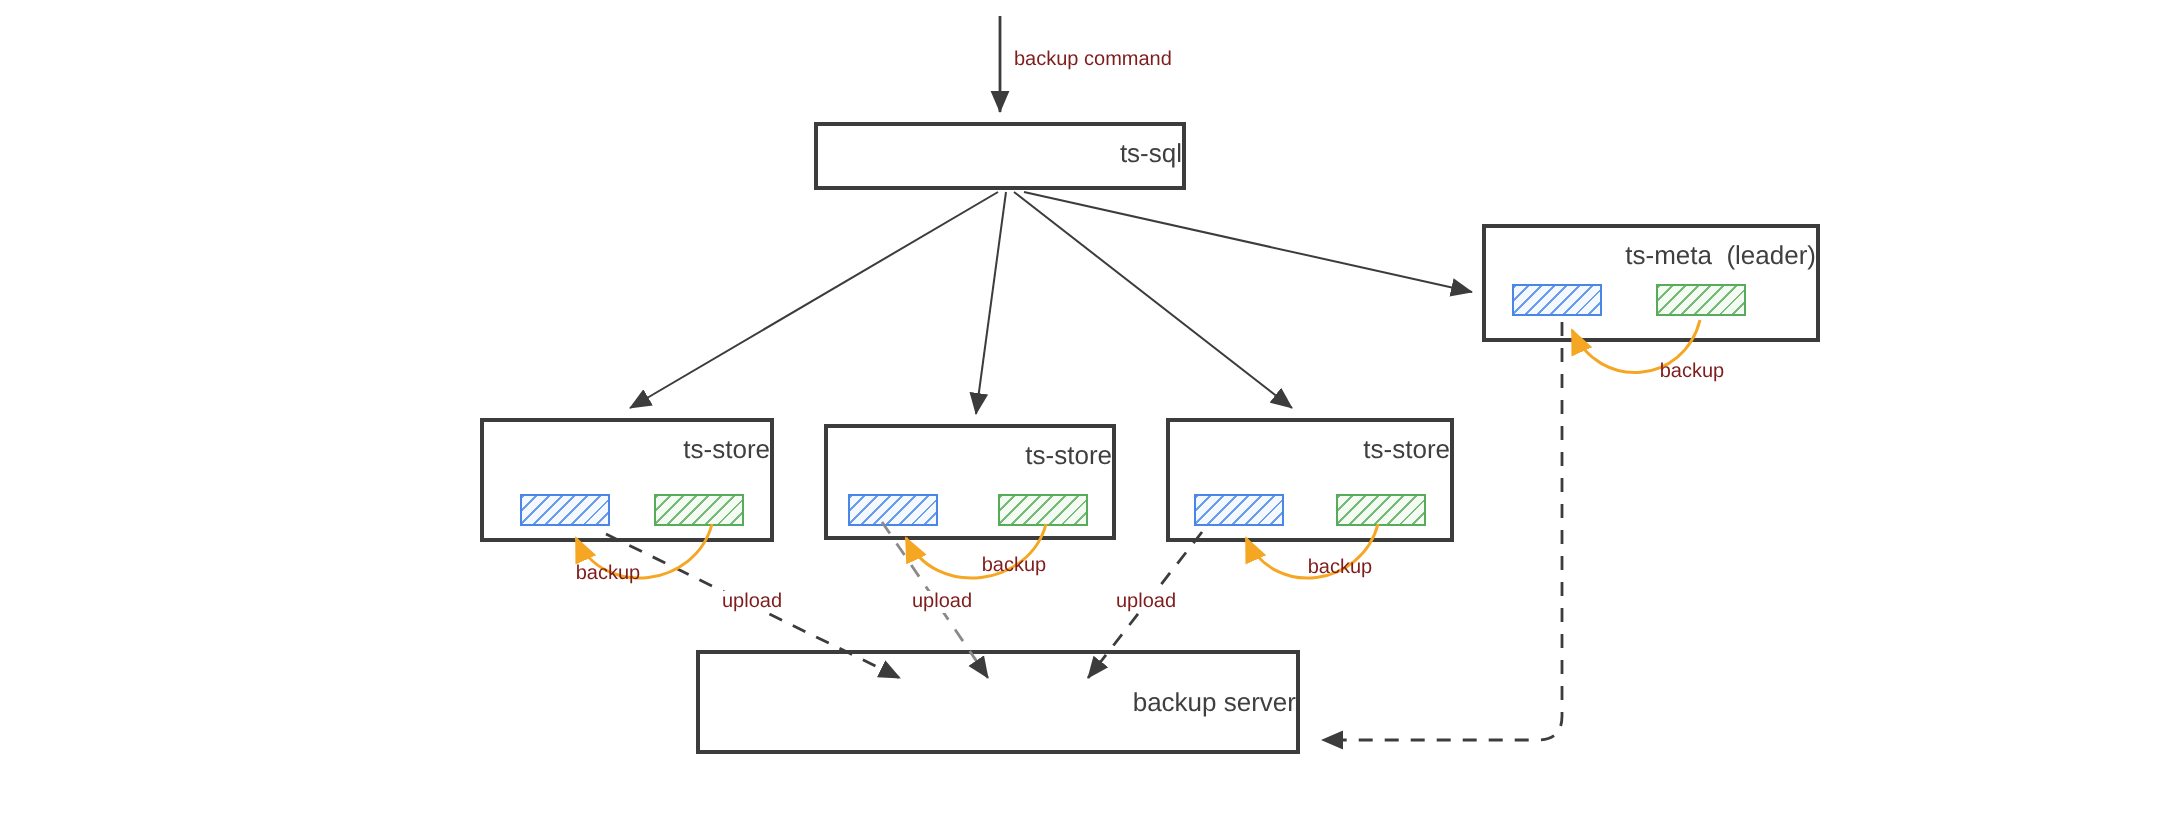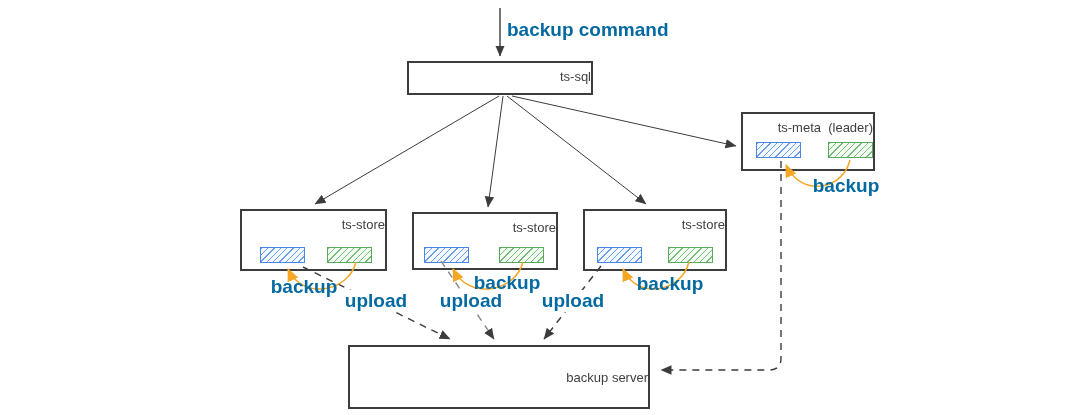--- a/index.html
+++ b/index.html
@@ -28,8 +28,8 @@
   }
   svg.connectors{position:absolute;left:0;top:0;z-index:2;pointer-events:none;}
   .edge-label{
-    position:absolute;z-index:3;font-size:19px;color:#0369a1;
-    transform:translate(-50%,-50%);white-space:nowrap;font-weight:bold;
+    position:absolute;z-index:3;font-size:10px;color:#7f1d1d;
+    transform:translate(-50%,-50%);white-space:nowrap;
   }
   .edge-label.bg{background:#ffffff;padding:0 2px;}
   .edge-label.left-anchor{transform:translate(0,-50%);}

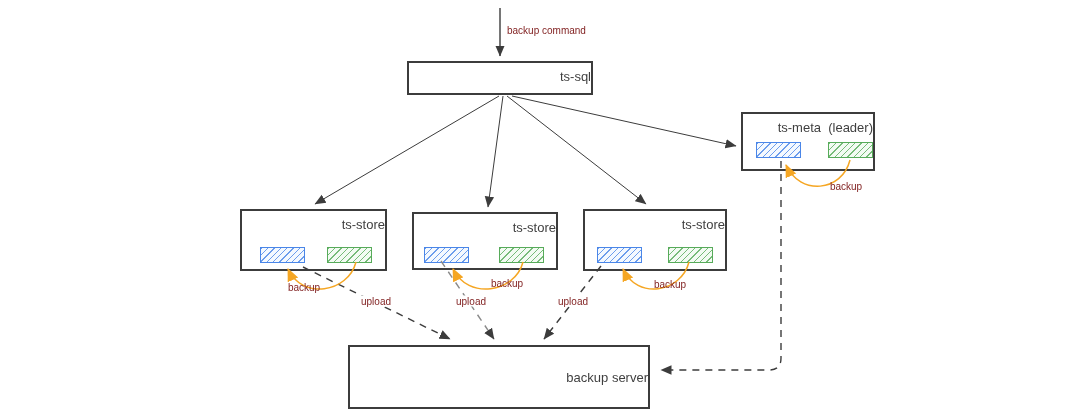--- a/index.html
+++ b/index.html
@@ -53,7 +53,7 @@
     <div class="node-label">ts-store</div>
   </div>
 
-  <div class="node" style="left:741px;top:112px;width:134px;height:59px;">
+  <div class="node" style="left:741px;top:112px;width:169px;height:59px;">
     <div class="node-label">ts-meta  (leader)</div>
   </div>
 

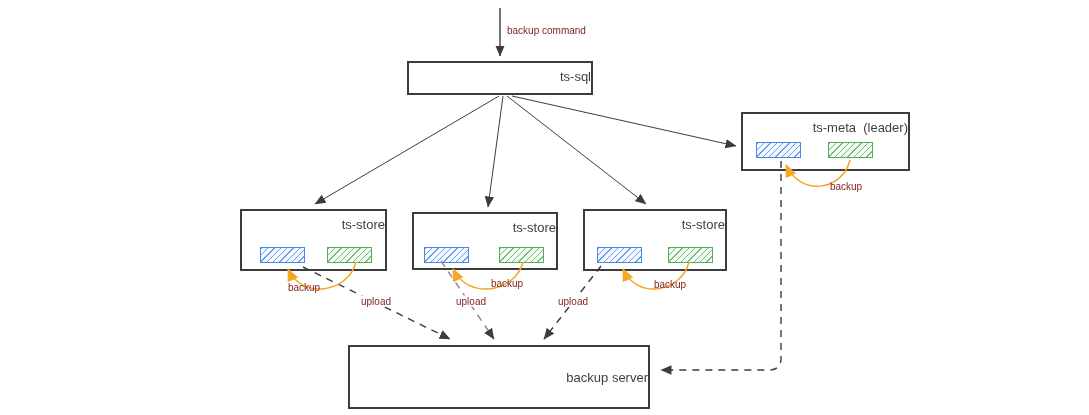--- a/index.html
+++ b/index.html
@@ -57,7 +57,7 @@
     <div class="node-label">ts-meta  (leader)</div>
   </div>
 
-  <div class="node center-label" style="left:348px;top:345px;width:302px;height:64px;">
+  <div class="node center-label" style="left:348px;top:325px;width:302px;height:52px;">
     <div class="node-label">backup server</div>
   </div>
 

